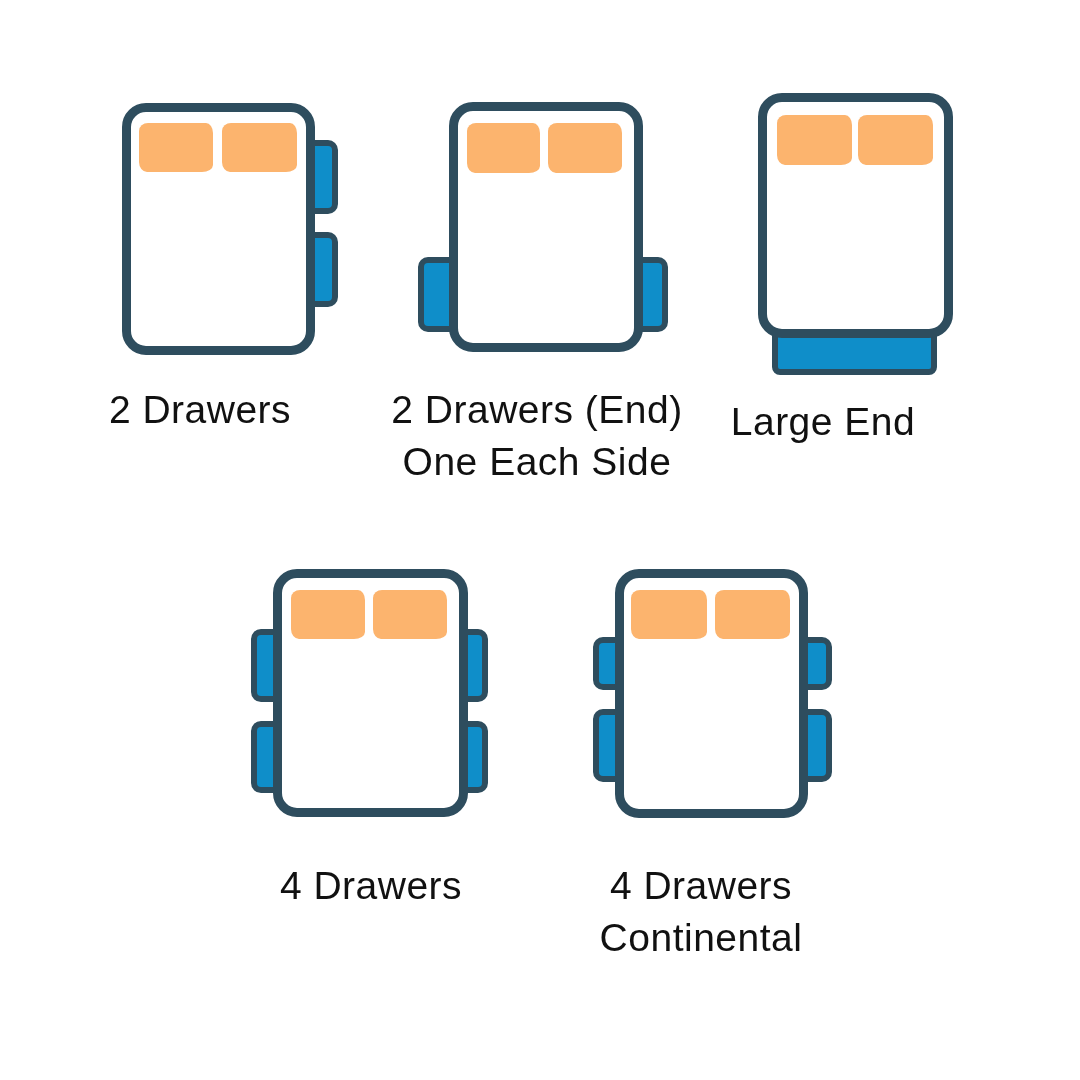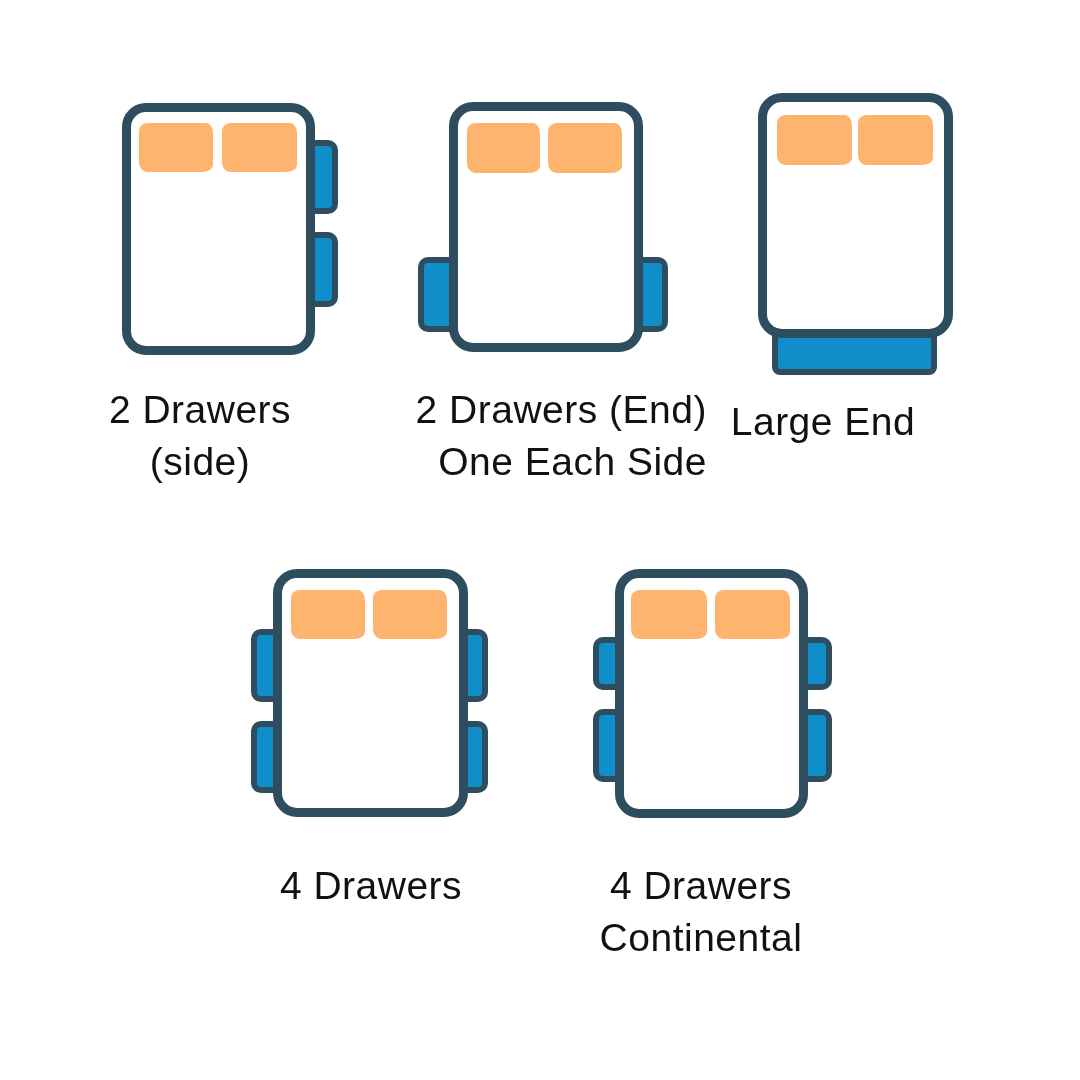--- a/index.html
+++ b/index.html
@@ -79,7 +79,7 @@
       <div class="pillow" style="left:9px; top:12px; width:73px; height:50px;"></div>
       <div class="pillow" style="left:90px; top:12px; width:74px; height:50px;"></div>
     </div>
-    <div class="label" style="left:347px; top:384px; width:360px;text-align:right;">
+    <div class="label" style="left:357px; top:384px; width:360px;">
       <div>2 Drawers (End)</div>
       <div>One Each Side</div>
     </div>

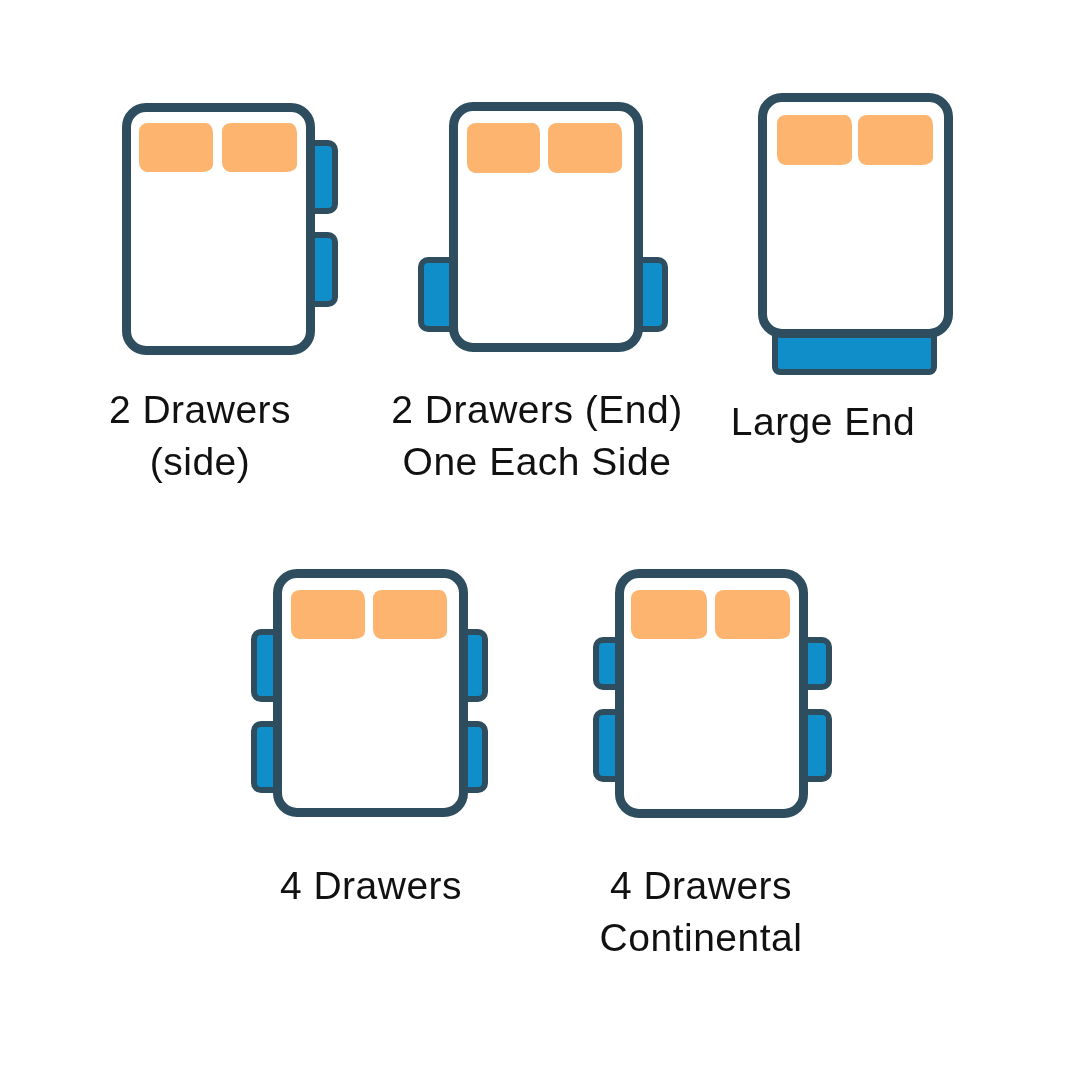--- a/index.html
+++ b/index.html
@@ -68,7 +68,6 @@
     </div>
     <div class="label" style="left:40px; top:384px; width:320px;">
       <div>2 Drawers</div>
-      <div>(side)</div>
     </div>
   </div>
 

